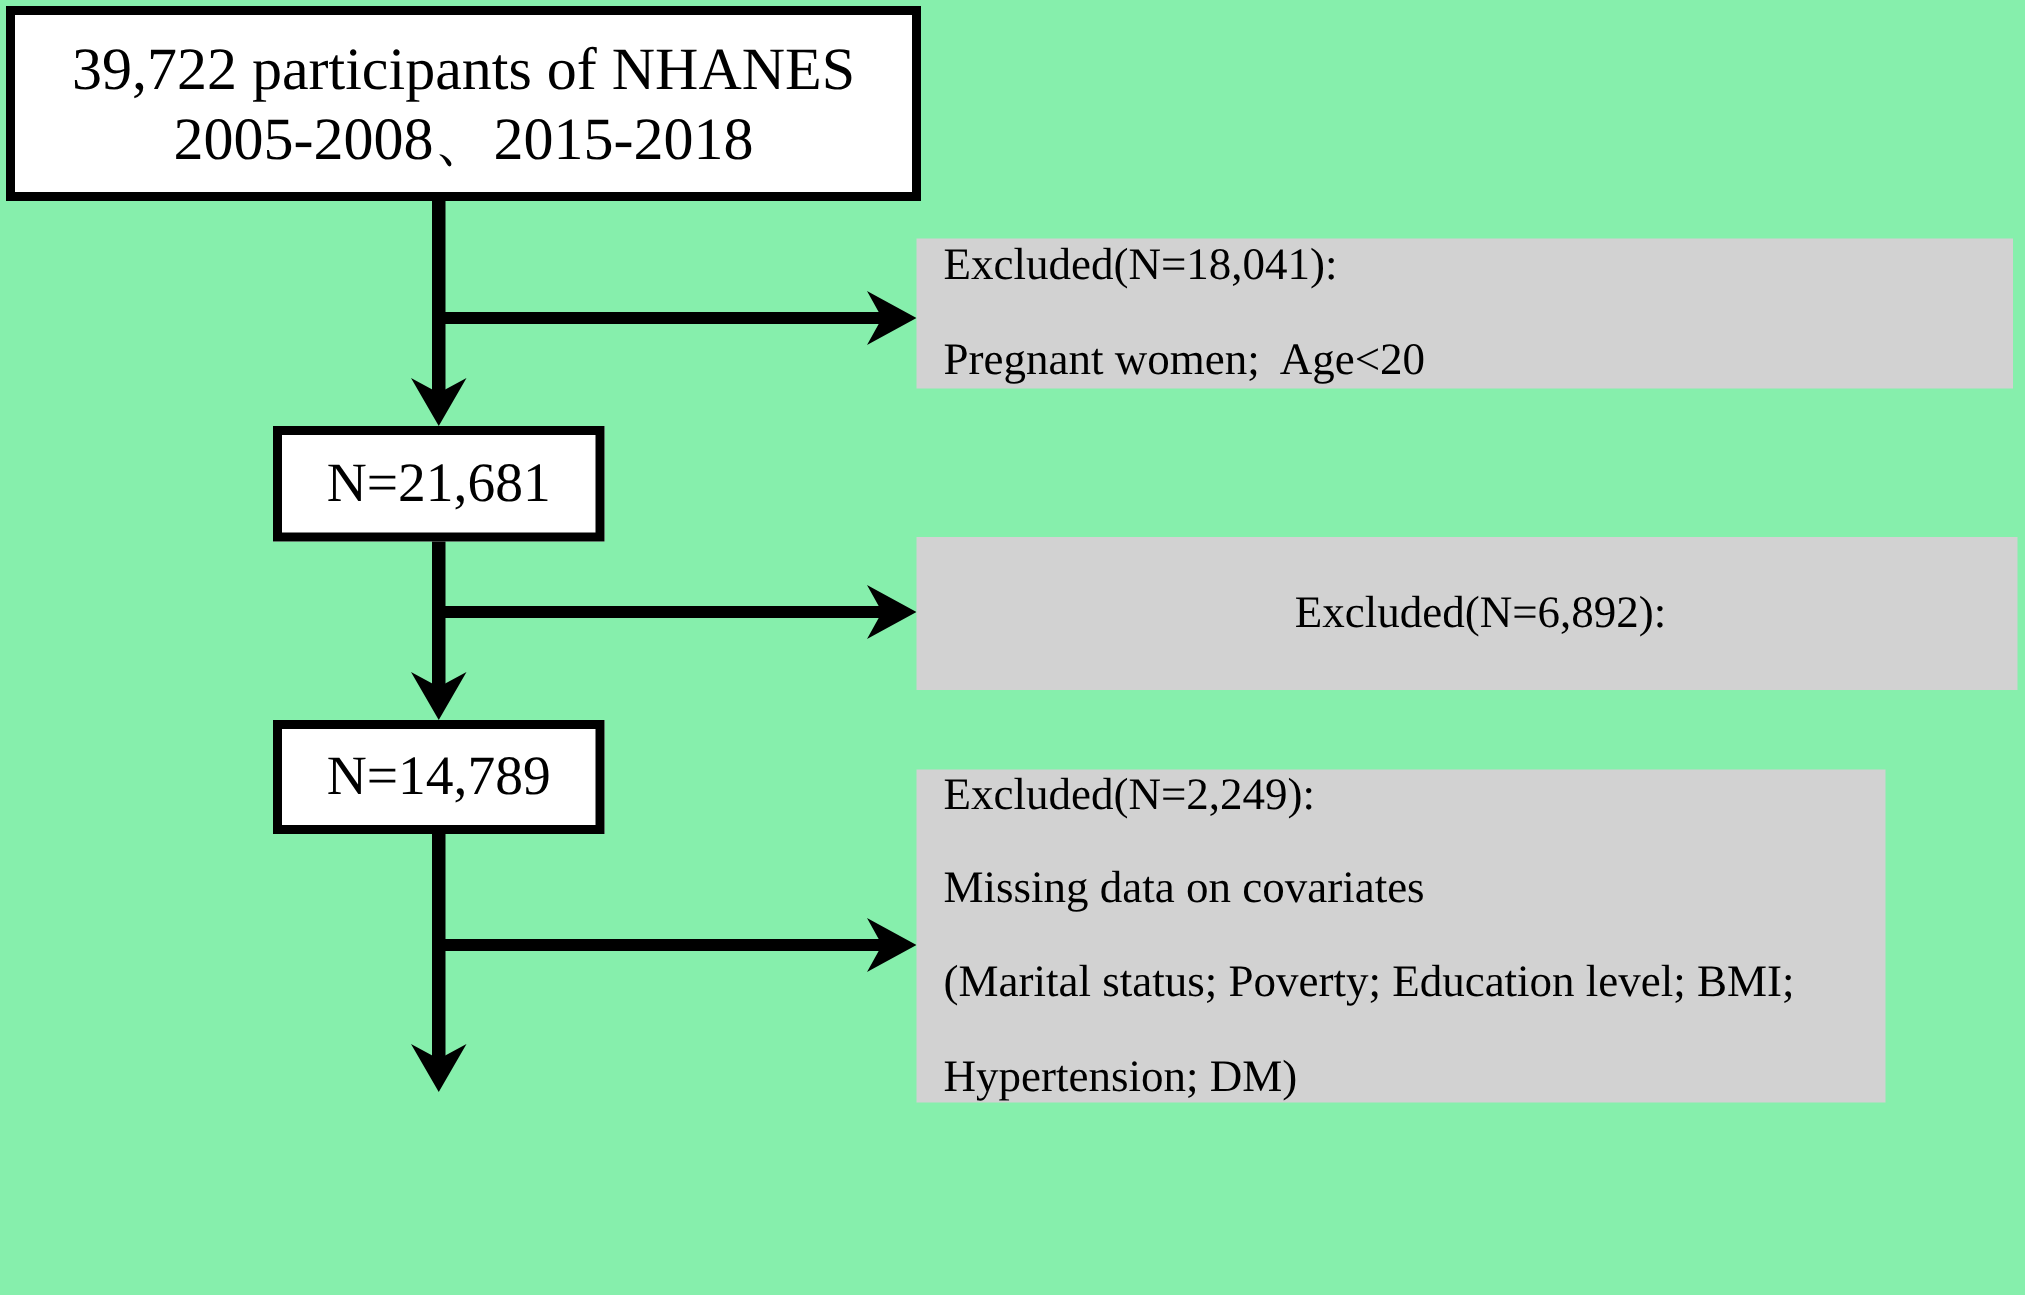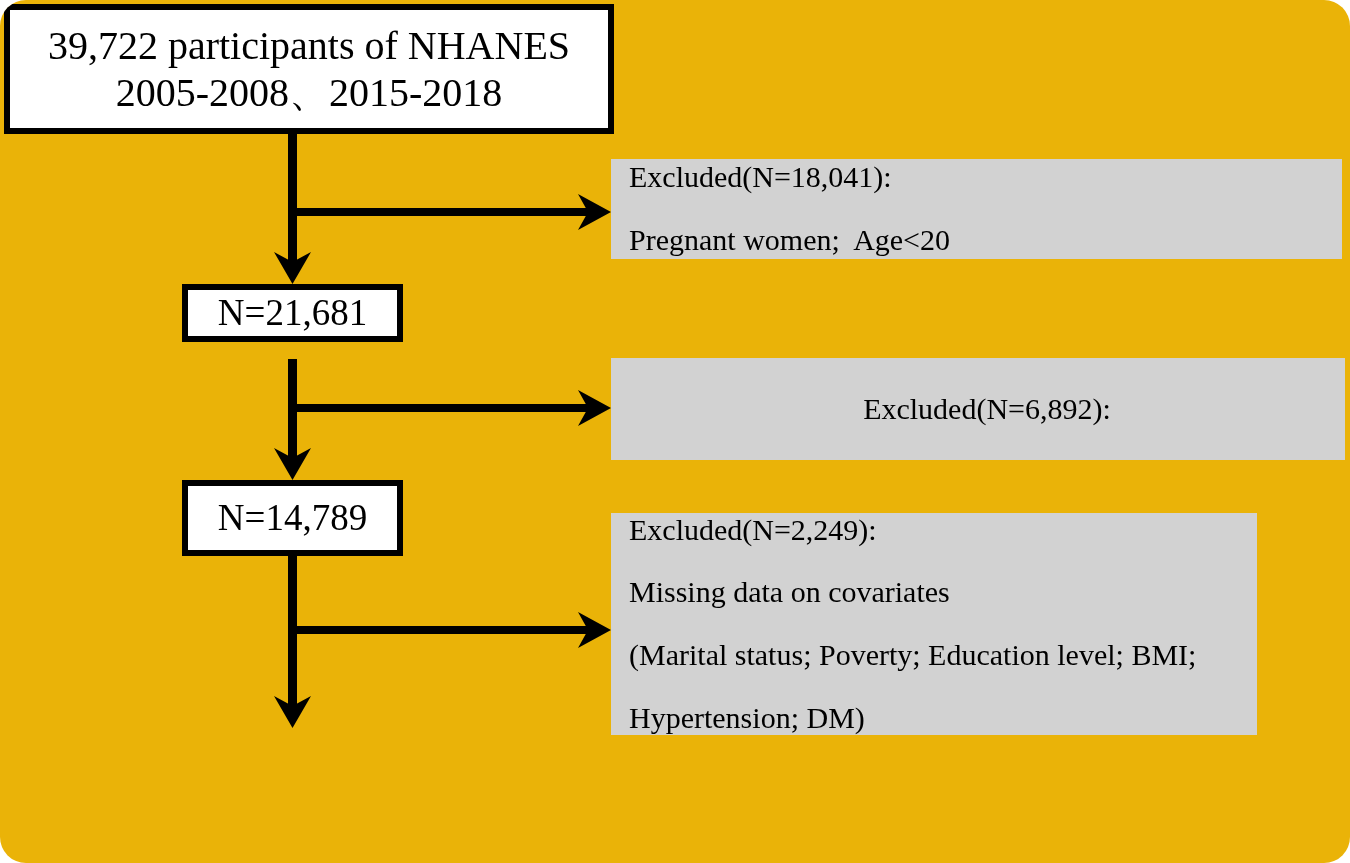--- a/index.html
+++ b/index.html
@@ -16,9 +16,8 @@
     position: relative;
     width: 1350px;
     height: 863px;
-    background: #eab308;
+    background: #86efac;
     overflow: hidden;
-    border-radius: 26px;
   }
   
   #connectors {

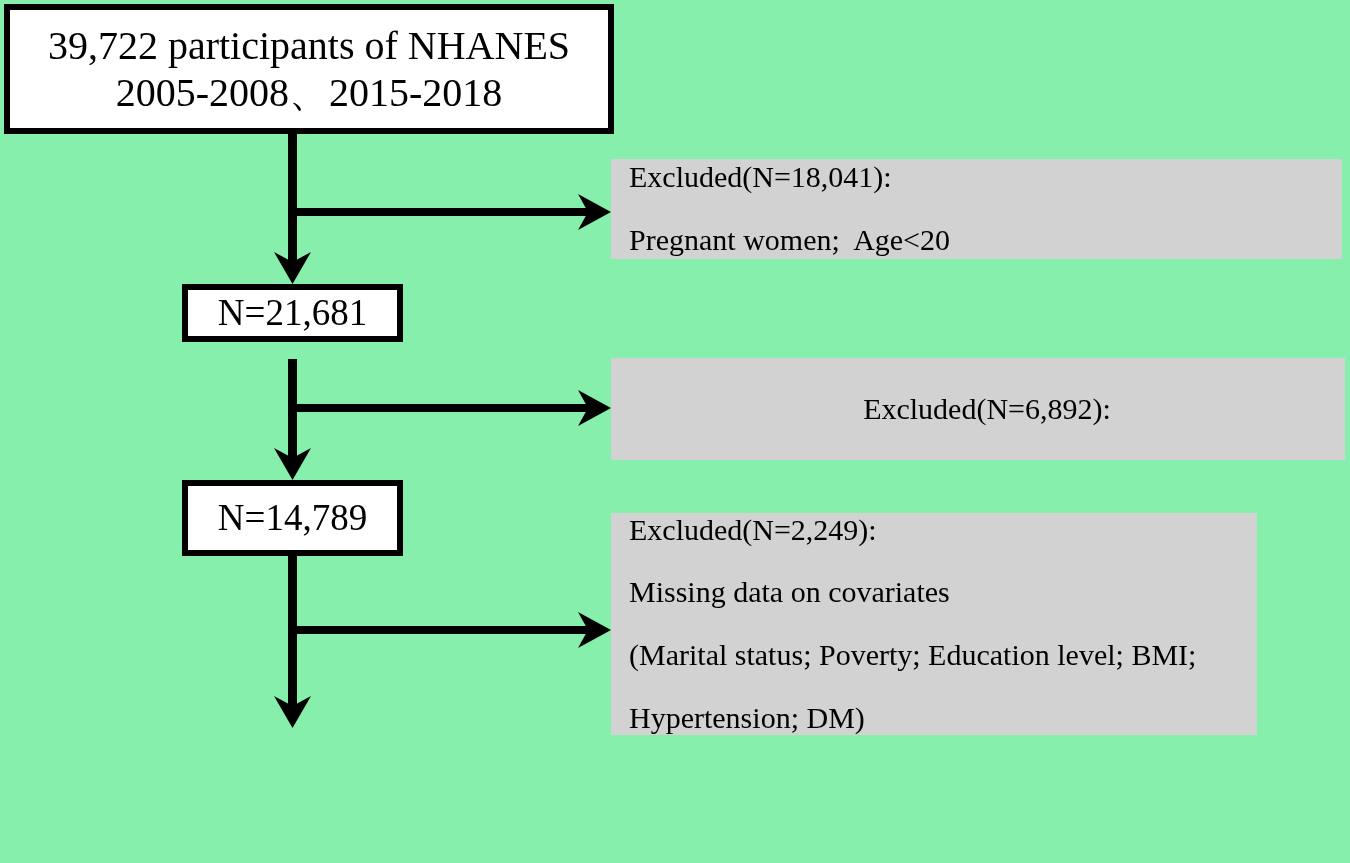--- a/index.html
+++ b/index.html
@@ -57,7 +57,7 @@
     left: 182px;
     top: 284px;
     width: 221px;
-    height: 58px;
+    height: 77px;
     font-size: 37px;
   }
   #box-n2 {

